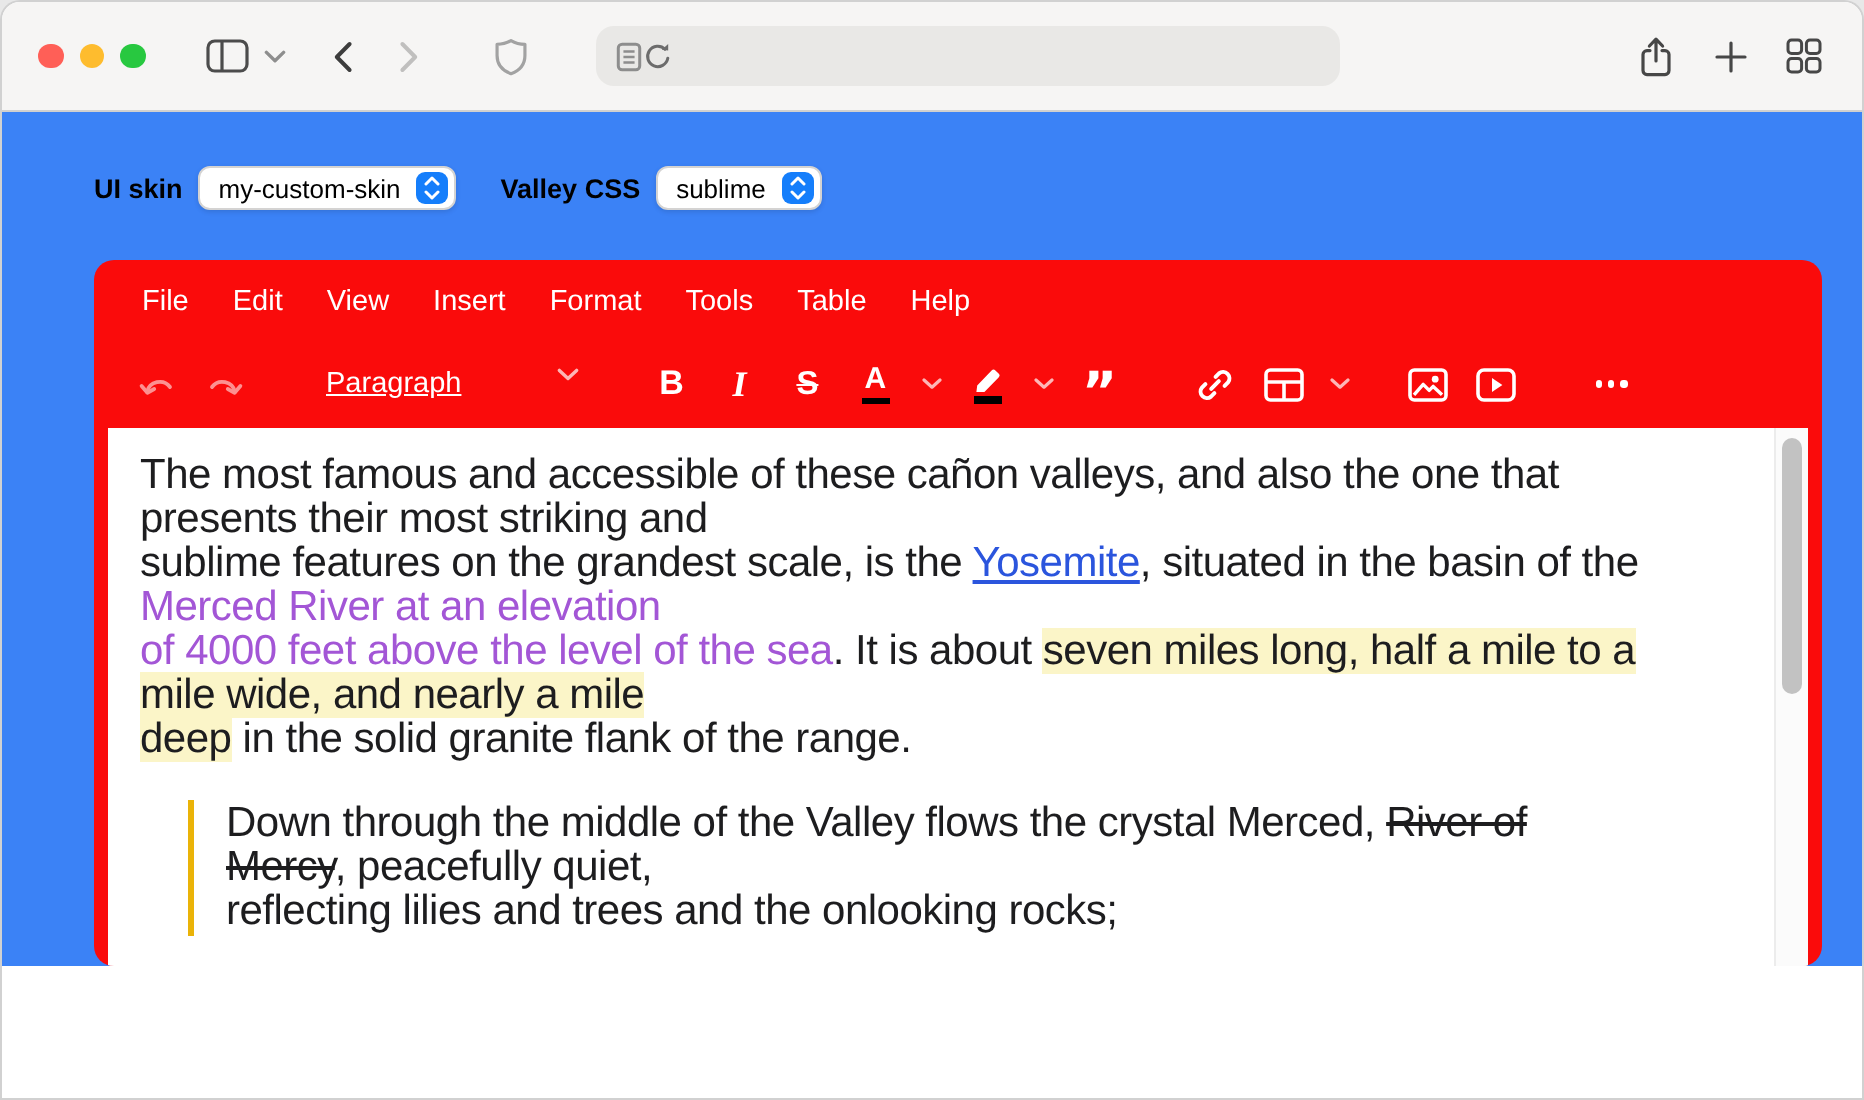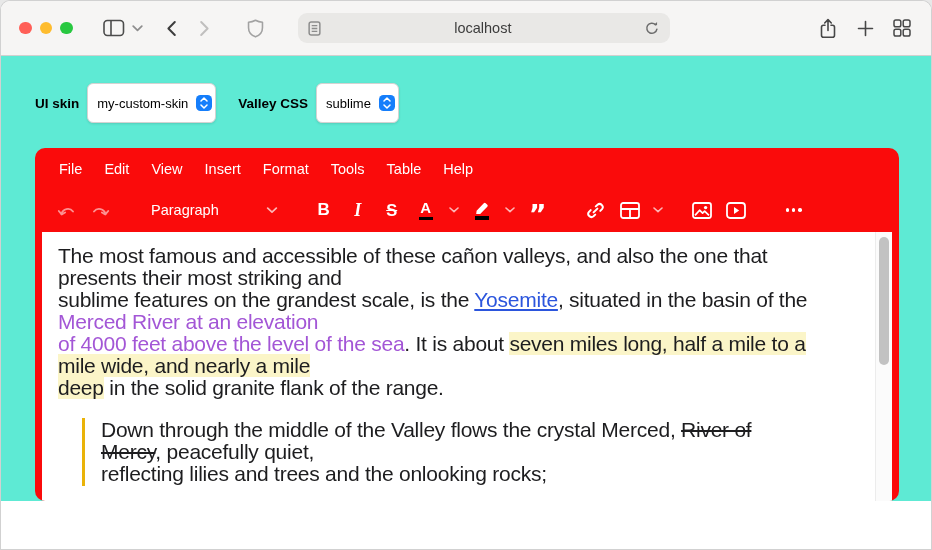--- a/index.html
+++ b/index.html
@@ -116,7 +116,6 @@
           <line x1="3.4" y1="7" x2="8.6" y2="7" stroke="#8d8d8d" stroke-width="1.2"></line>
           <line x1="3.4" y1="9.6" x2="8.6" y2="9.6" stroke="#8d8d8d" stroke-width="1.2"></line>
         </svg>
-      <span class="host">localhost</span>
       <button class="btn">
         <svg width="16" height="17" viewBox="0 0 17 17">
             <path d="M13.7 9.2 A5.4 5.4 0 1 1 12.2 4.4" fill="none" stroke="#6c6c6c" stroke-width="1.6" stroke-linecap="round"></path>

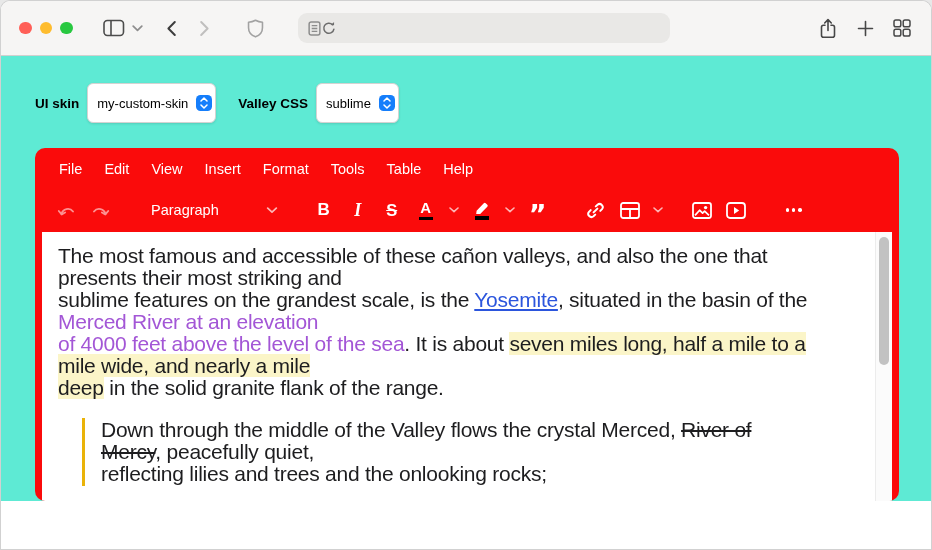--- a/index.html
+++ b/index.html
@@ -19,7 +19,7 @@
   .lspacer { width:78px; } 
 
   
-  .page { padding:27px 34px 0; background:#5eead4; }
+  .page { padding:27px 46px 0; background:#3b82f6; }
   .controls { display:flex; align-items:center; margin-bottom:25px; }
   .ctl-label { font-size:13.5px; font-weight:700; color:#000; }
   .select { display:inline-flex; align-items:center; height:40px; background:#fff; border:1px solid #d4d3d2; border-radius:6px; box-shadow:0 1px 2.5px rgba(0,0,0,.12); padding:0 3px 0 9px; margin-left:8px; font-size:13px; color:#000; gap:8px; }

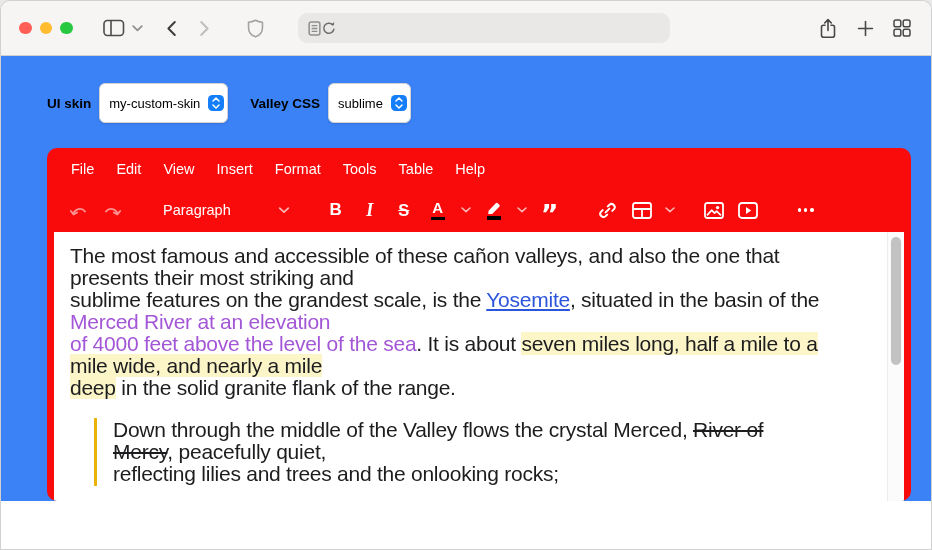--- a/index.html
+++ b/index.html
@@ -22,7 +22,7 @@
   .page { padding:27px 46px 0; background:#3b82f6; }
   .controls { display:flex; align-items:center; margin-bottom:25px; }
   .ctl-label { font-size:13.5px; font-weight:700; color:#000; }
-  .select { display:inline-flex; align-items:center; height:40px; background:#fff; border:1px solid #d4d3d2; border-radius:6px; box-shadow:0 1px 2.5px rgba(0,0,0,.12); padding:0 3px 0 9px; margin-left:8px; font-size:13px; color:#000; gap:8px; }
+  .select { display:inline-flex; align-items:center; height:22px; background:#fff; border:1px solid #d4d3d2; border-radius:6px; box-shadow:0 1px 2.5px rgba(0,0,0,.12); padding:0 3px 0 9px; margin-left:8px; font-size:13px; color:#000; gap:8px; }
   .stepper { width:16px; height:16px; border-radius:4.5px; background:#157efb; display:flex; flex-direction:column; align-items:center; justify-content:center; gap:1.5px; }
   .ctl-gap { width:22px; }
 

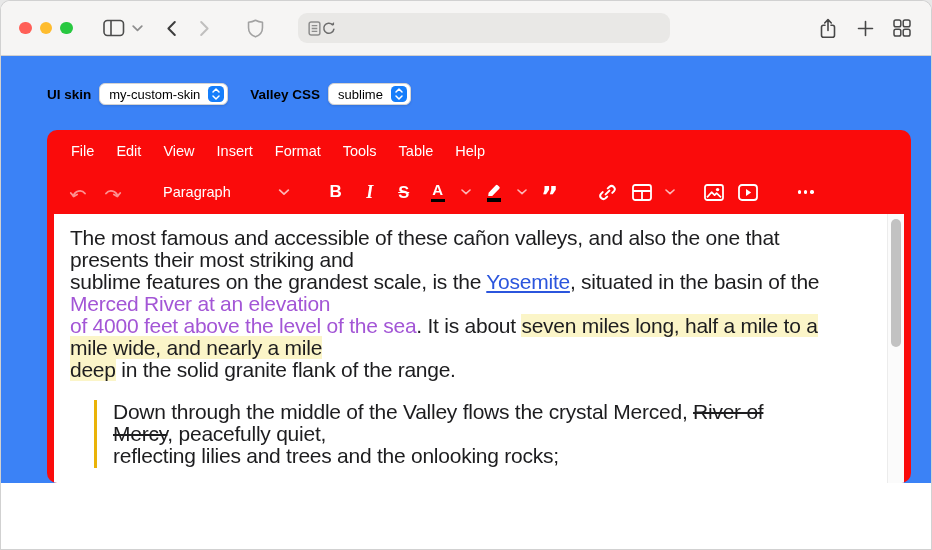--- a/index.html
+++ b/index.html
@@ -34,7 +34,7 @@
   .tbtn { background:none; border:none; color:#fff; display:flex; align-items:center; justify-content:center; width:34px; height:34px; cursor:default; }
   .tbtn.dim { opacity:.55; }
   .chev { opacity:.7; width:22px; }
-  .para-btn { display:flex; align-items:center; background:none; border:none; color:#fff; margin-left:26px; cursor:default; }
+  .para-btn { display:flex; background:none; border:none; color:#fff; margin-left:26px; cursor:default;text-decoration:underline; }
   .para-btn .plabel { font-size:14.5px; padding:0 42px 0 8px; }
   .glyph-b { font-size:17px; font-weight:800; }
   .glyph-i { font-style:italic; font-family:"Liberation Serif",serif; font-size:18px; font-weight:600; }

